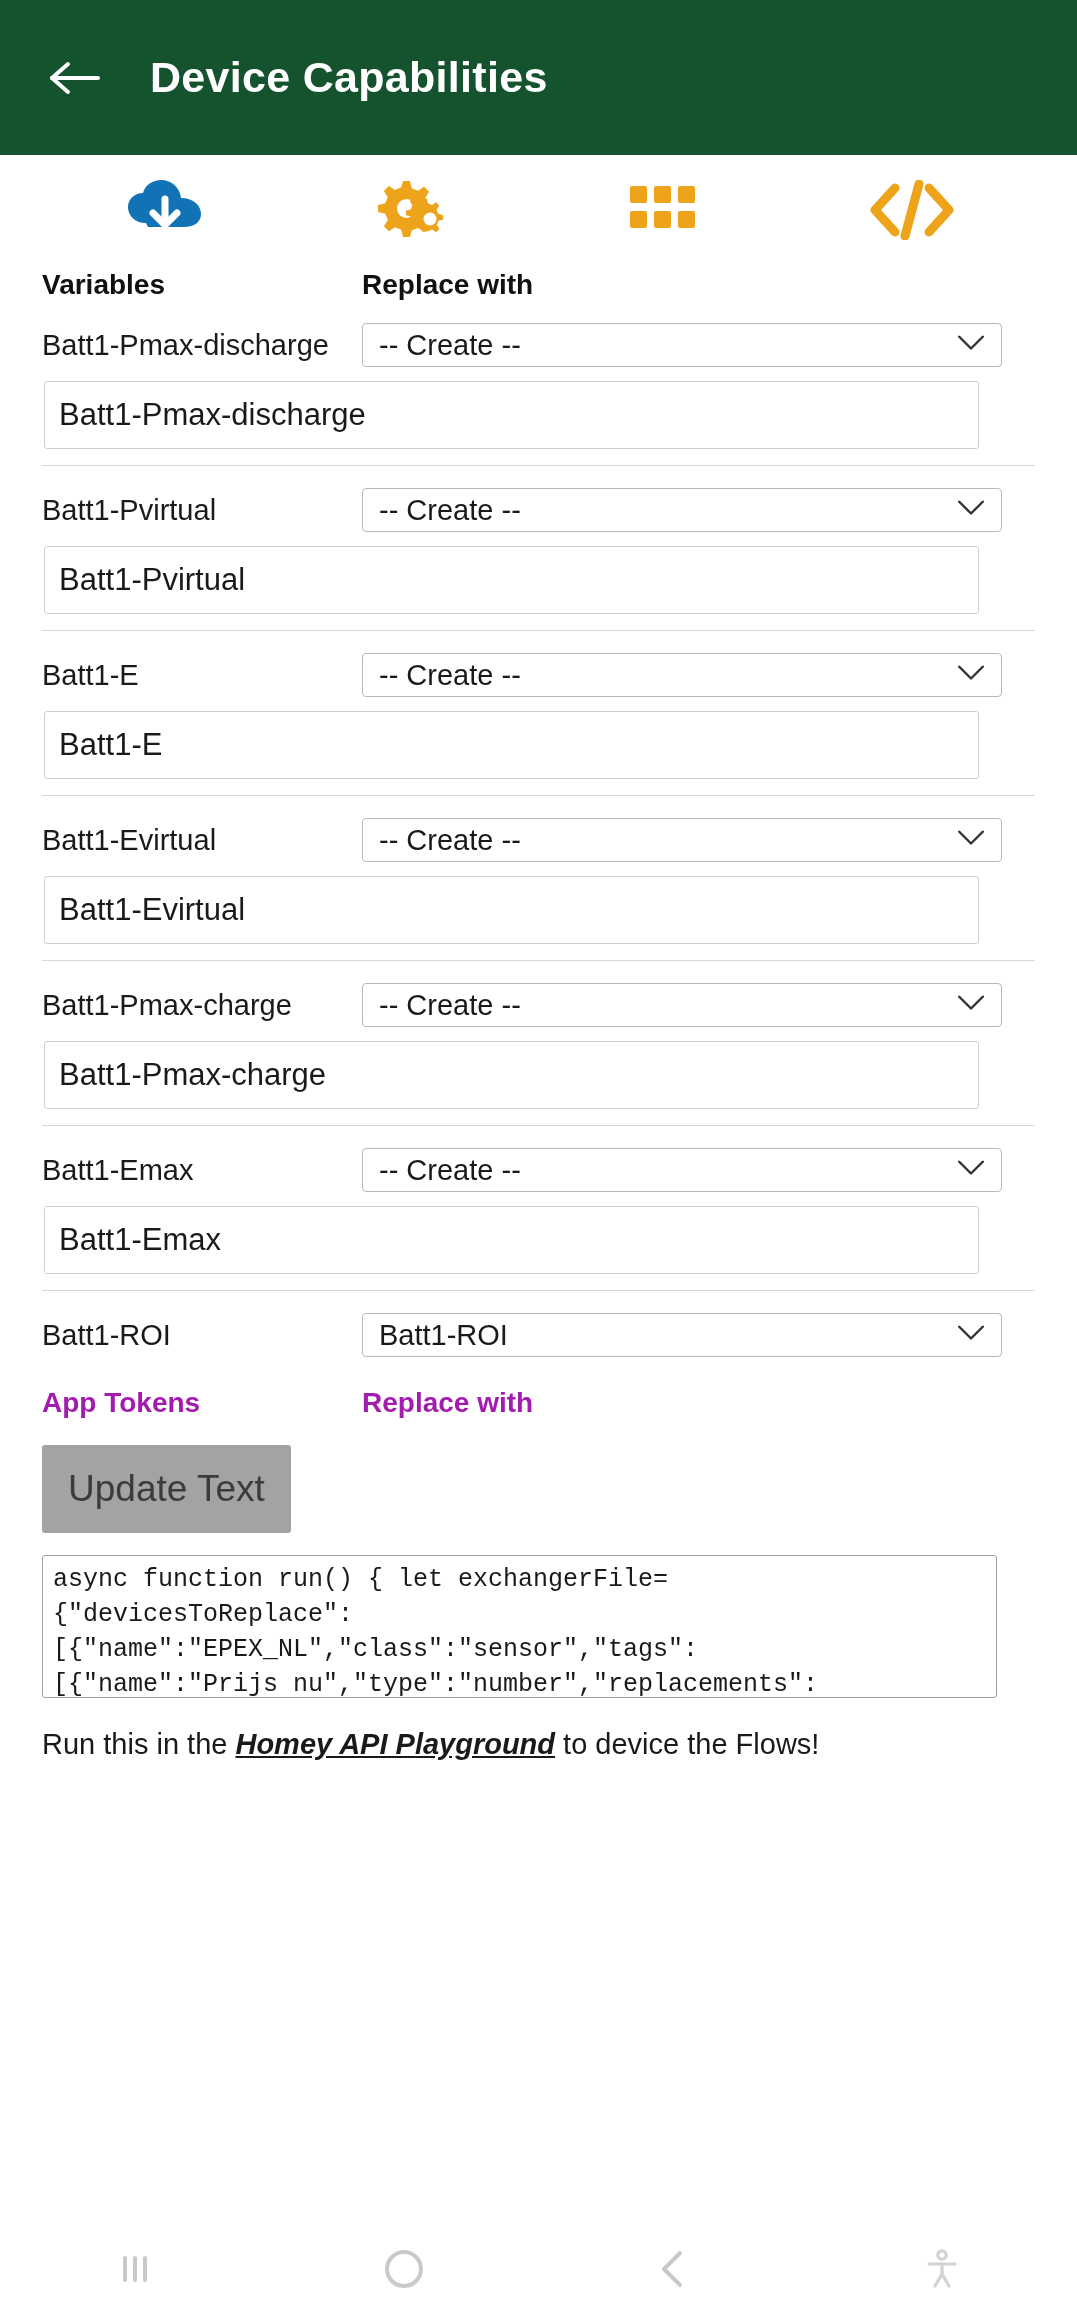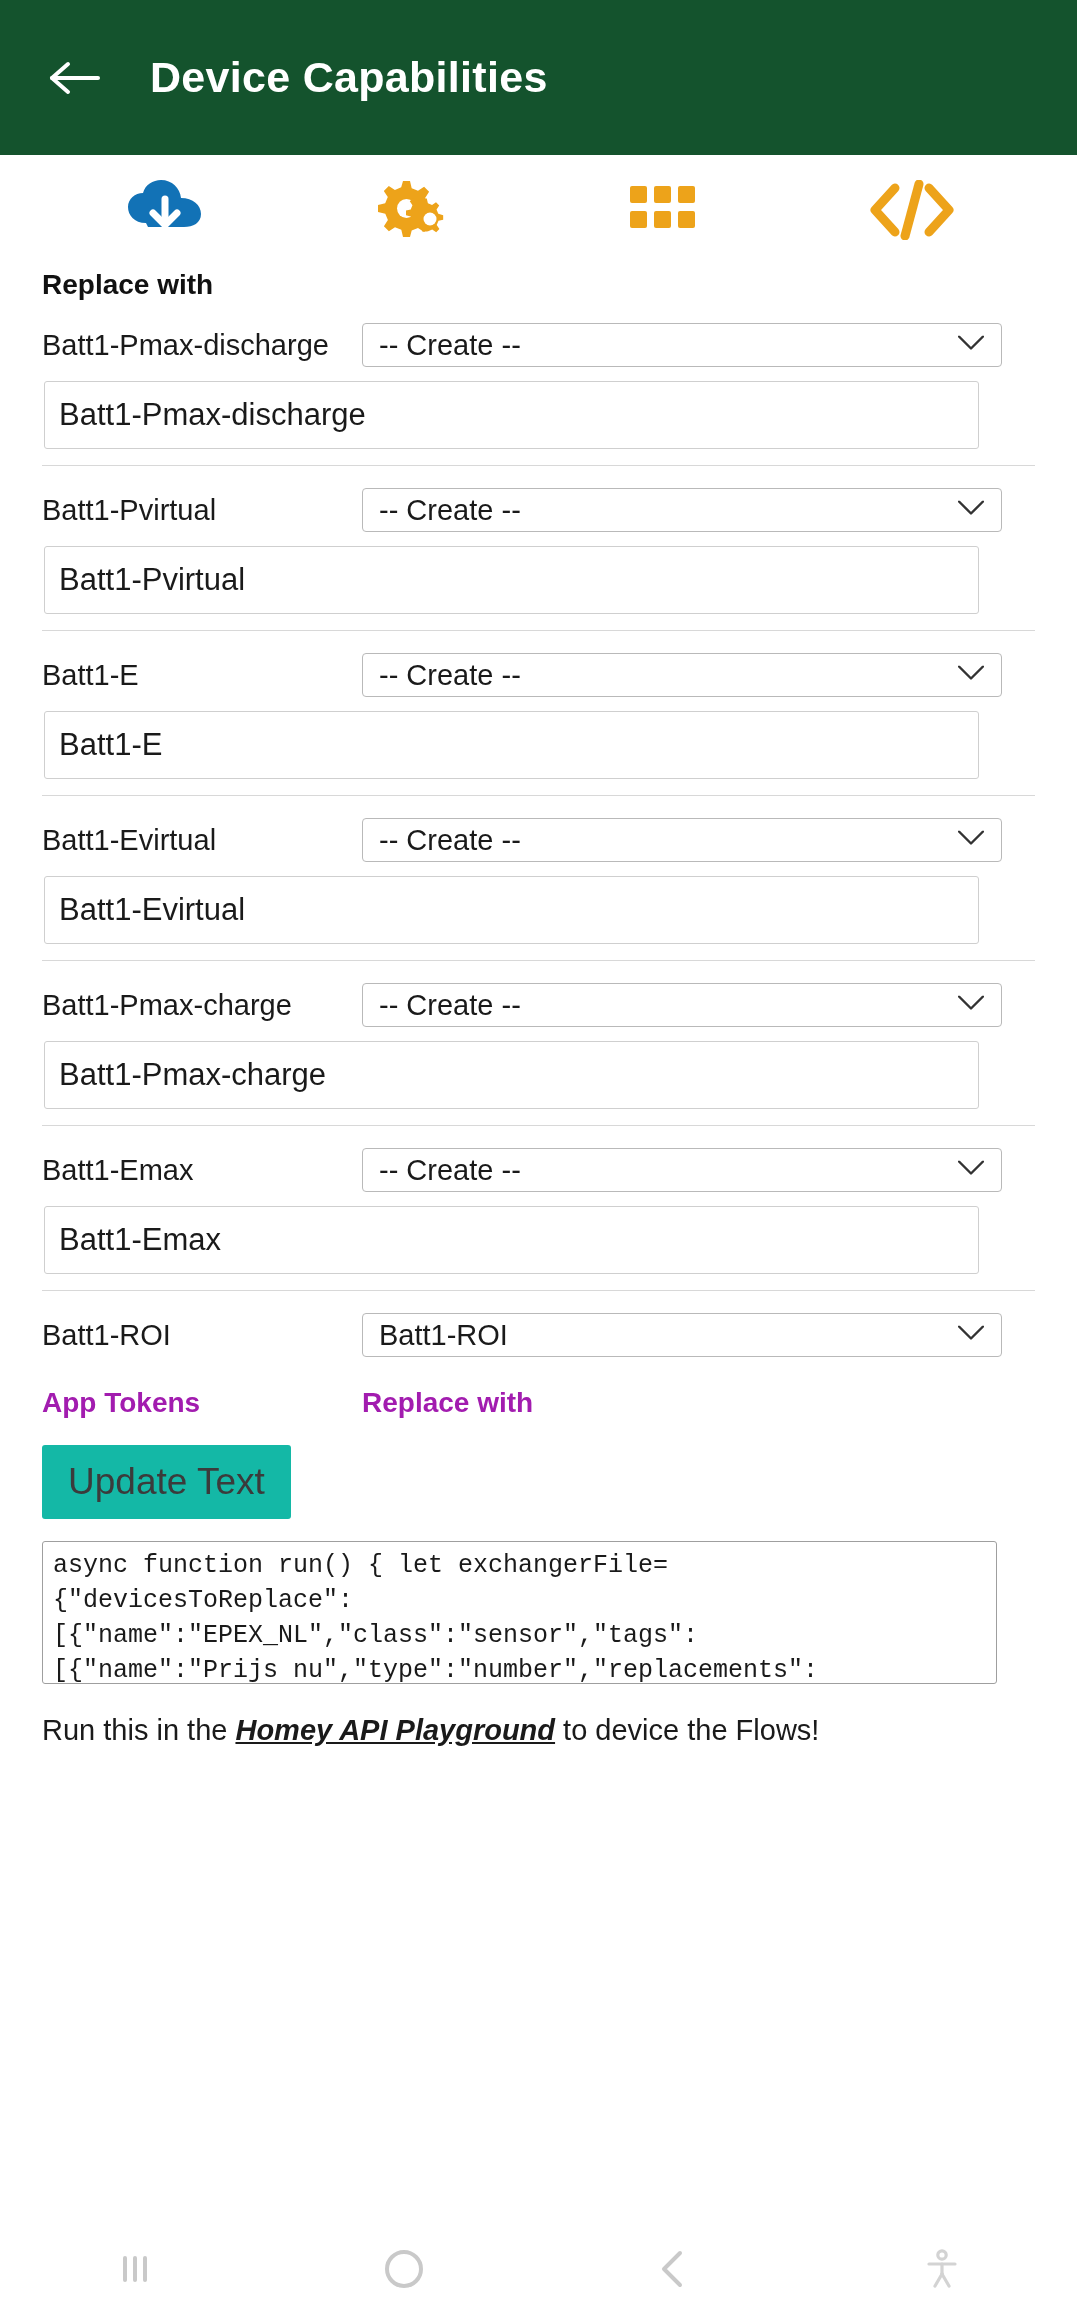--- a/index.html
+++ b/index.html
@@ -280,6 +280,7 @@
 
   <div class="clip-top">
     <div class="section-head">
+      <div class="col-a">Variables</div>
       <div class="col-b">Replace with</div>
     </div>
   </div>

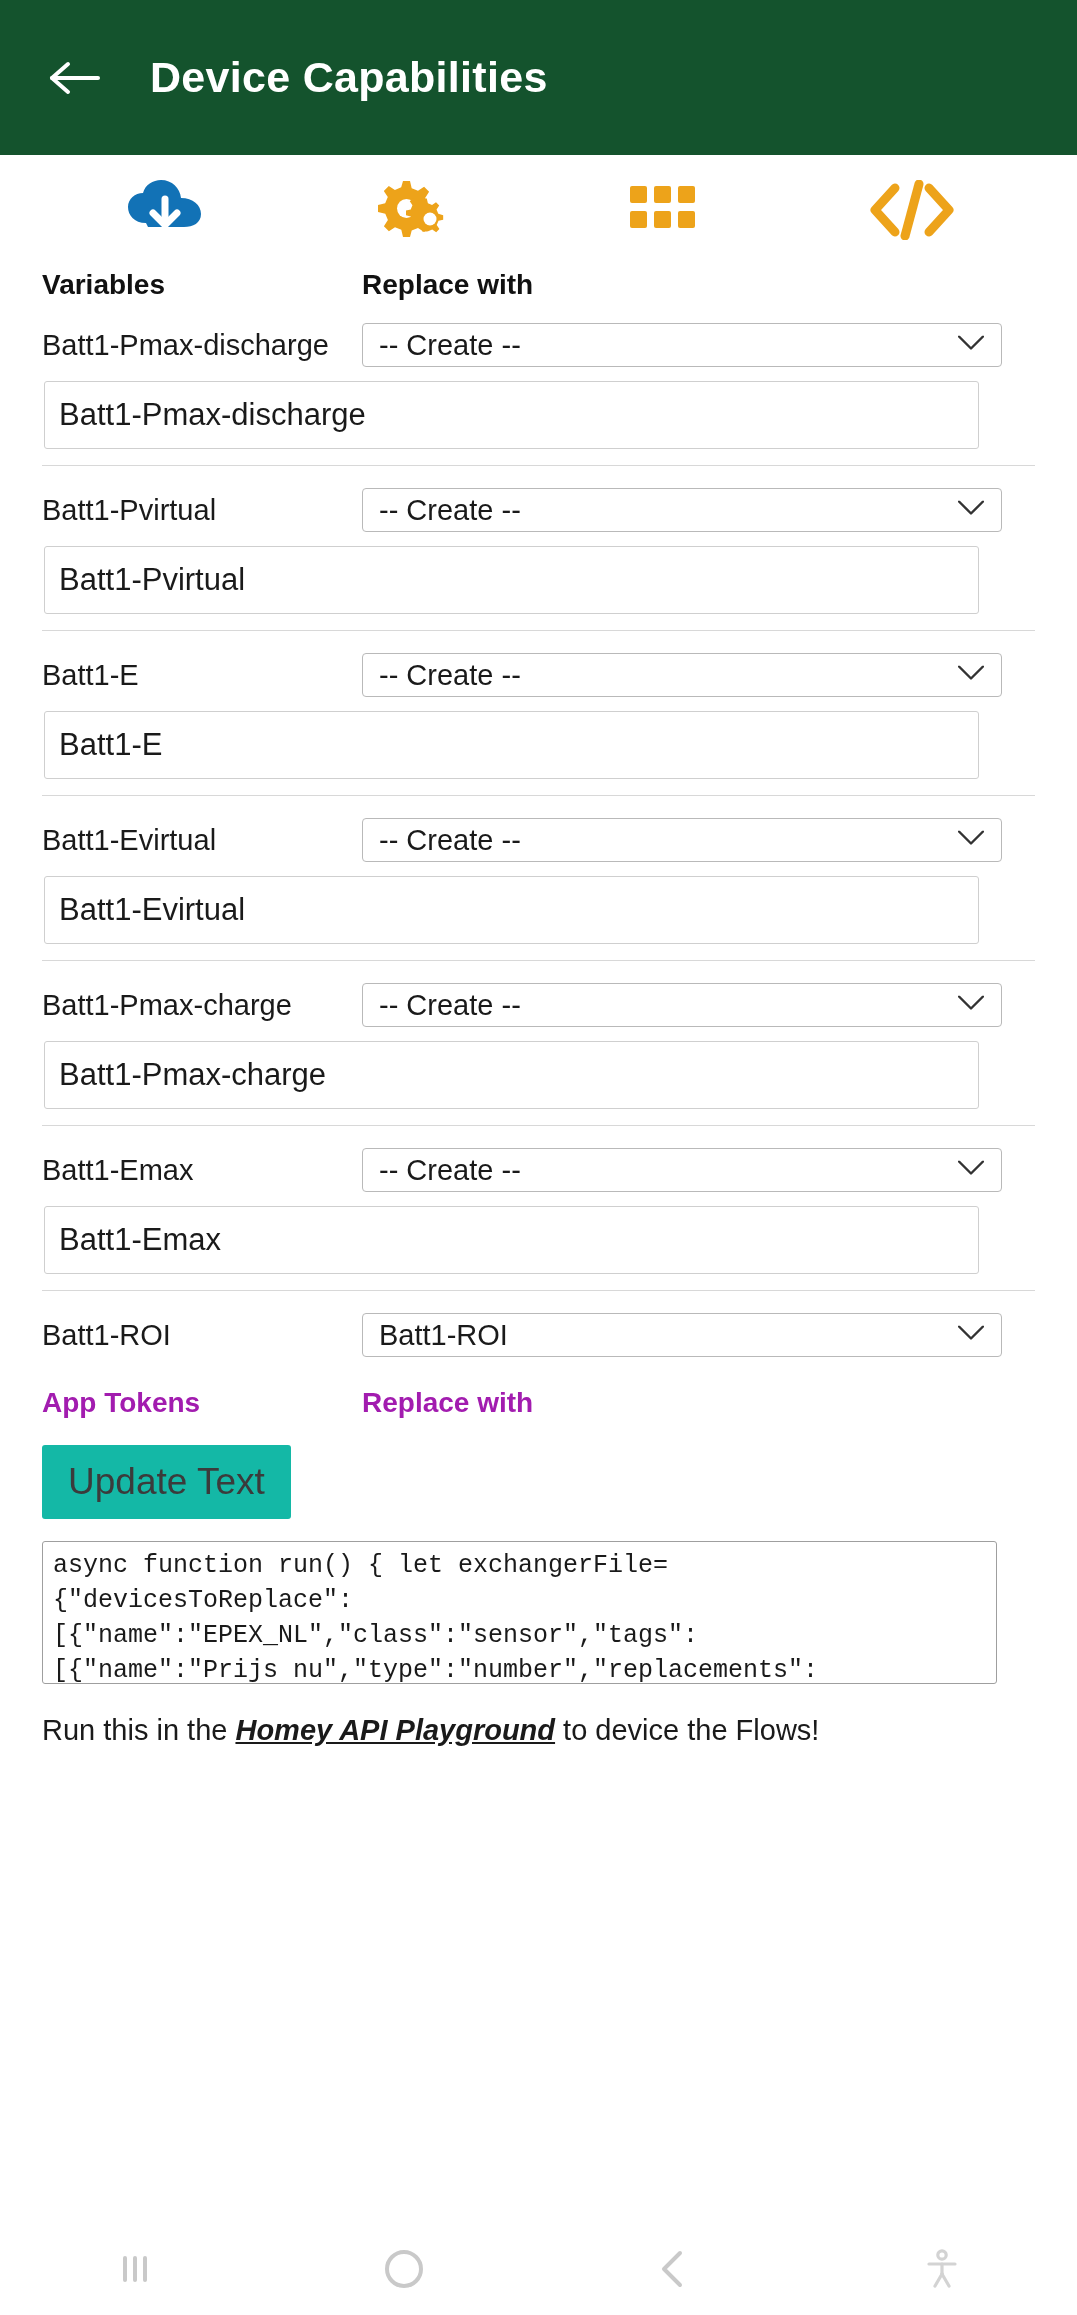--- a/index.html
+++ b/index.html
@@ -158,13 +158,13 @@
   .update-btn {
     display: inline-block;
     margin-top: 26px;
-    background: #14b8a6;
+    background: #a3a3a3;
     border: none;
     border-radius: 3px;
     color: #3b3b3b;
     font-size: 37px;
     font-family: "Liberation Sans", sans-serif;
-    padding: 16px 26px;
+    padding: 23px 26px;
     cursor: pointer;
   }
 

